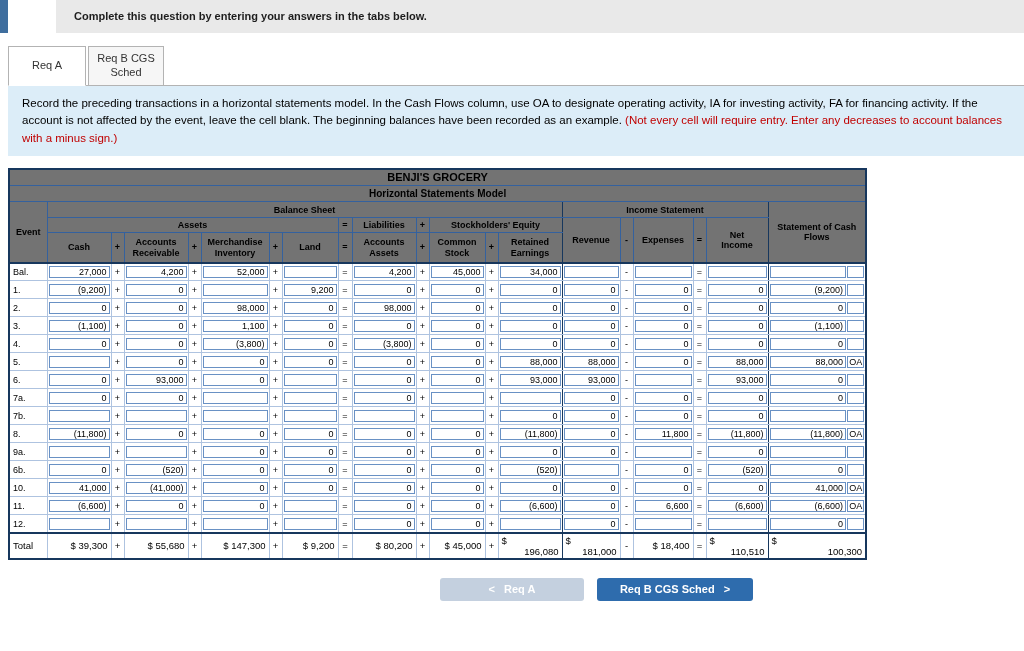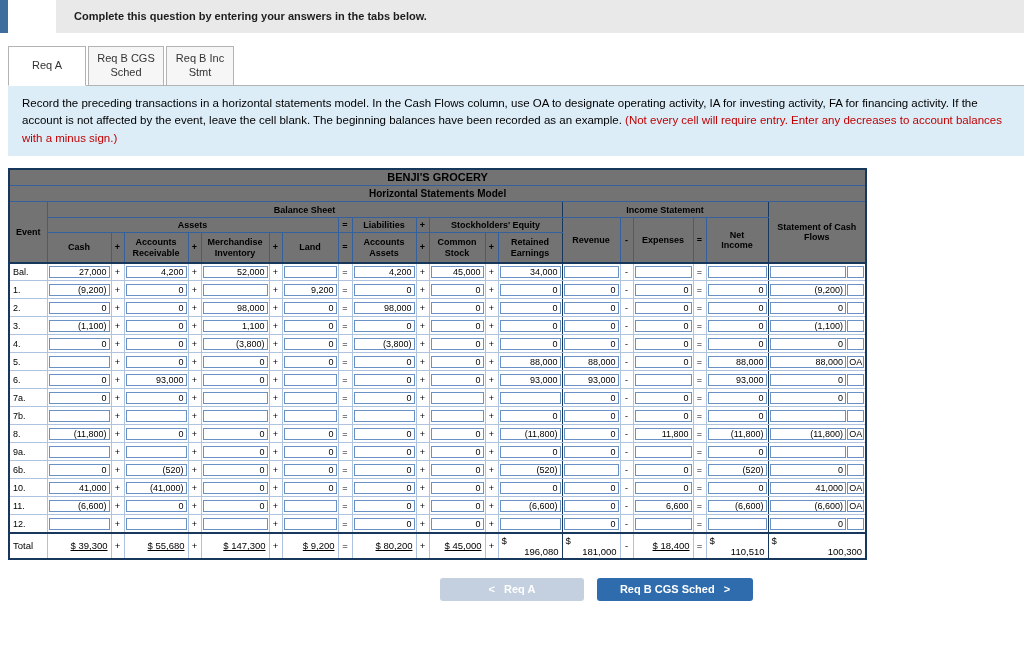--- a/index.html
+++ b/index.html
@@ -108,9 +108,6 @@
     </div>
     <div class="tab tab2">
       <span class="lbl">Req B CGS Sched</span>
-    </div>
-    <div class="tab tab3">
-      <span class="lbl">Req B Inc Stmt</span>
     </div>
   </div>
 </div>

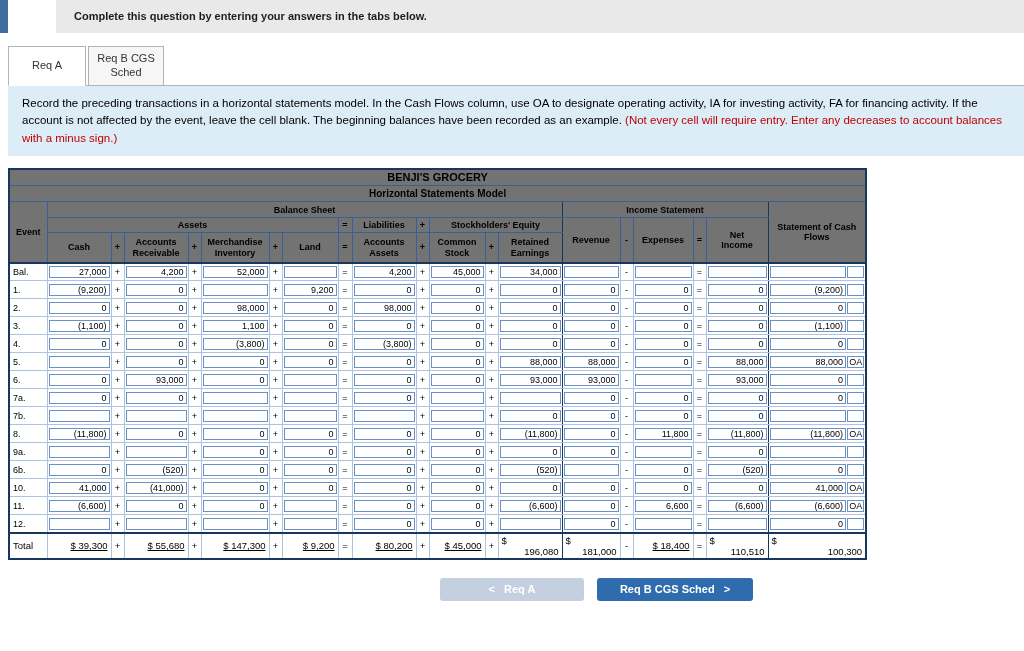--- a/index.html
+++ b/index.html
@@ -77,7 +77,7 @@
   .sec-r { border-right:1px solid #17375d !important; }
 
   tr.total-row td { border-top:2px solid #17375d; height:26px; font-size:9.5px; }
-  tr.total-row td.num { text-align:right; padding-right:3px;text-decoration:underline; }
+  tr.total-row td.num { text-align:right; padding-right:3px; }
   tr.total-row td.event { font-size:9.5px; }
   .dollar-line { text-align:left; padding-left:3px; line-height:11px; }
   .num-line { text-align:right; padding-right:3px; line-height:11px; }

